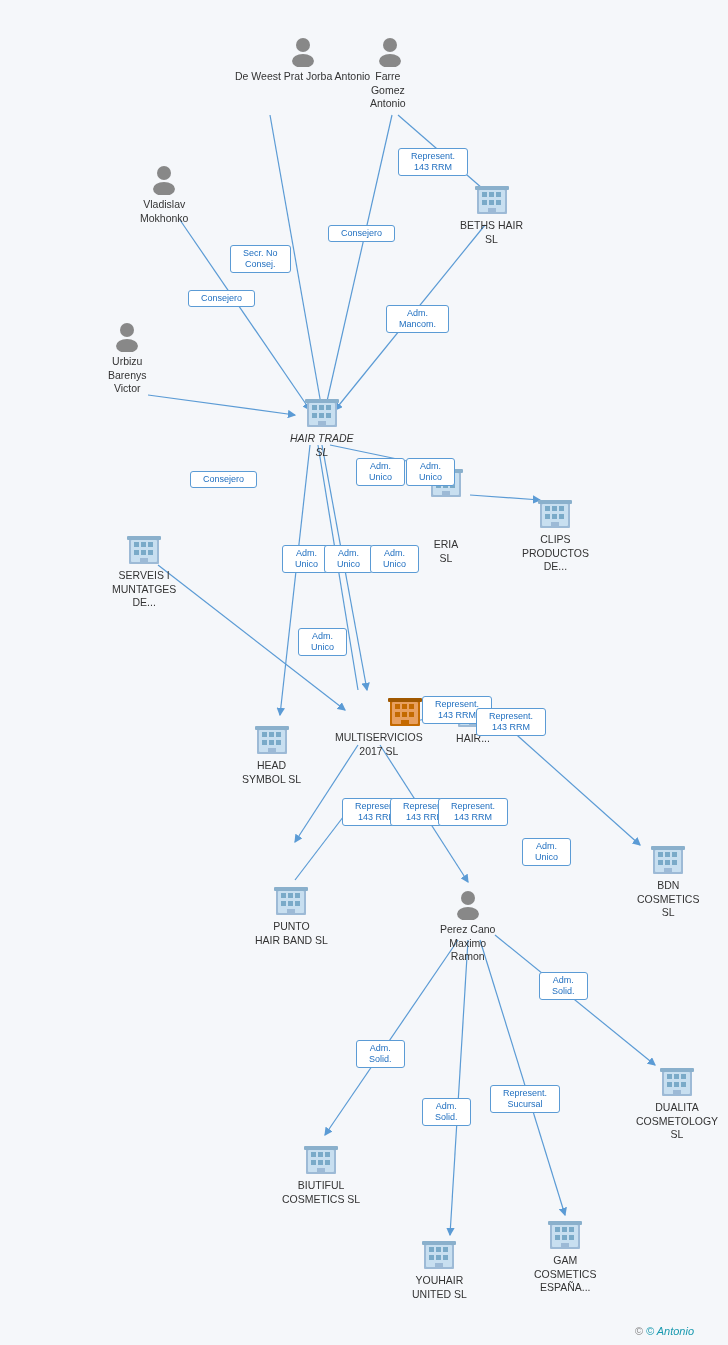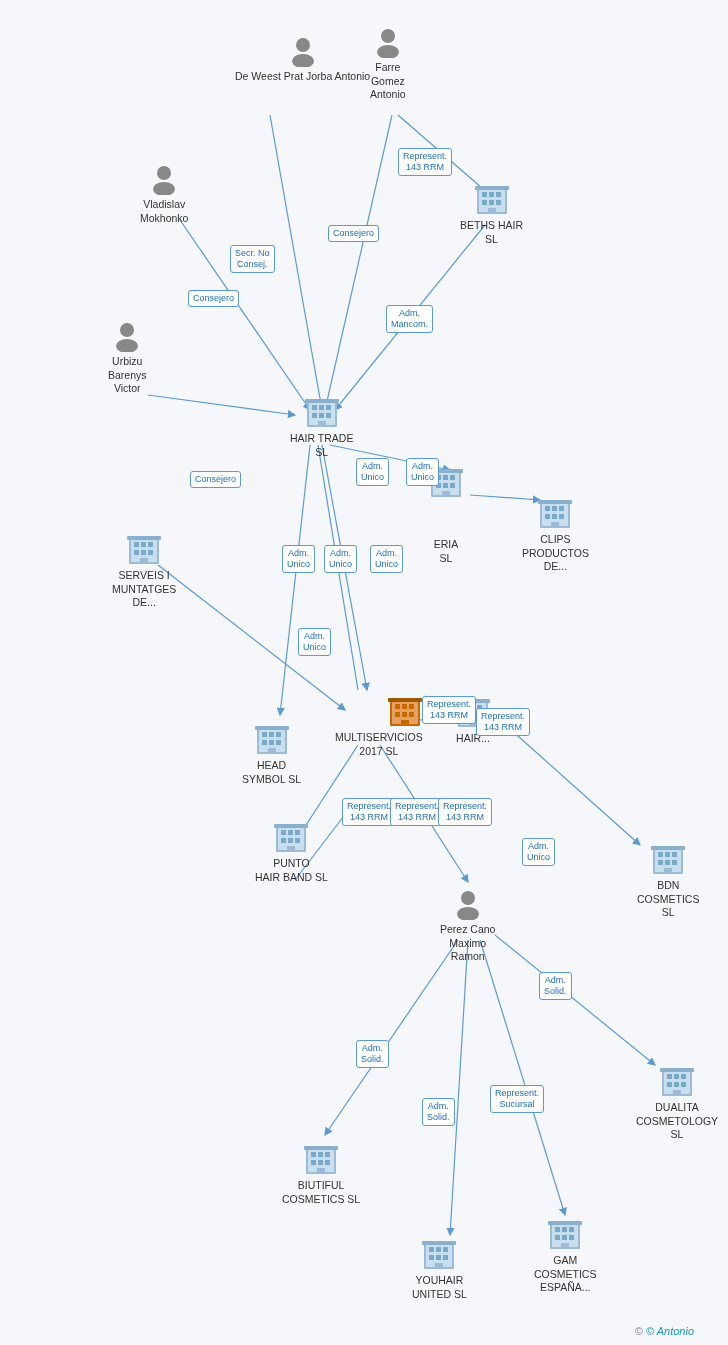--- a/index.html
+++ b/index.html
@@ -140,7 +140,7 @@
 Antonio</div>
   </div>
 
-  <div class="node" style="left:330px; top:26px;">
+  <div class="node" style="left:330px; top:35px;align-items:flex-end;">
     <svg class="person-icon" viewBox="0 0 32 32">
       <circle cx="16" cy="10" r="7" fill="#888"></circle>
       <ellipse cx="16" cy="26" rx="11" ry="7" fill="#888"></ellipse>

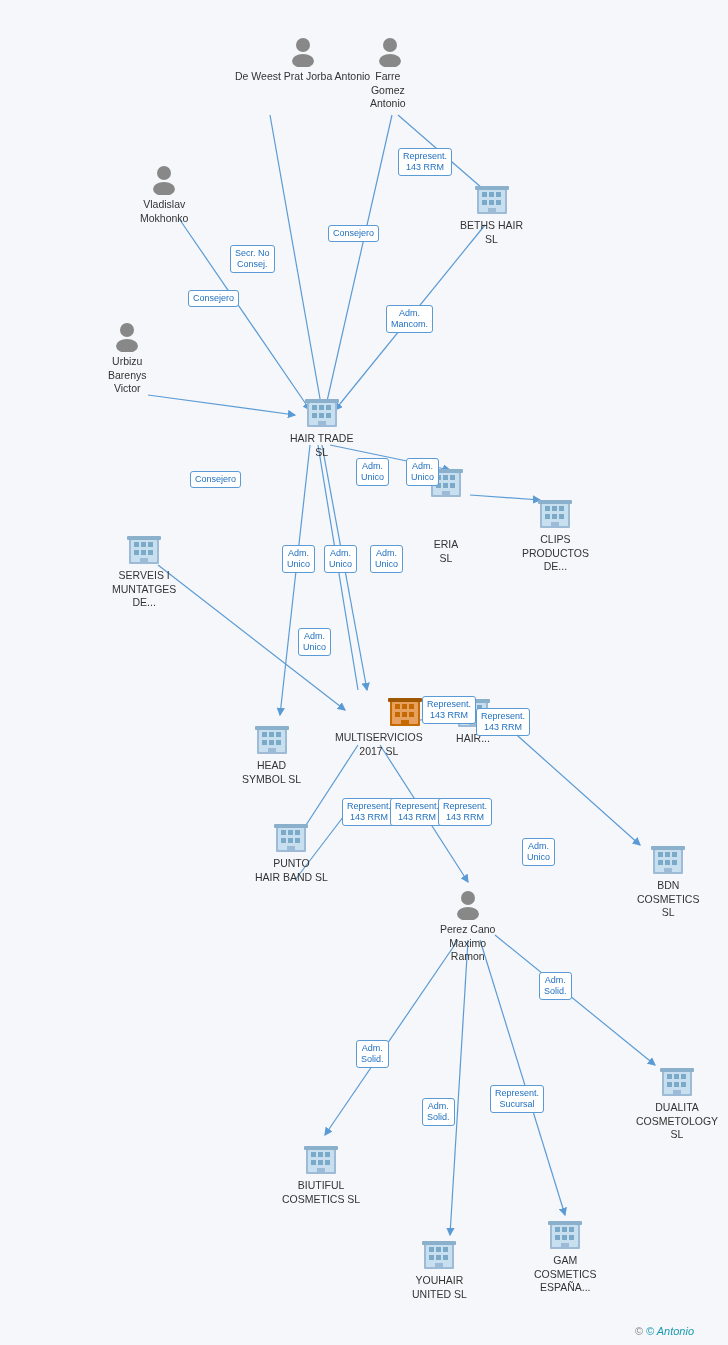--- a/index.html
+++ b/index.html
@@ -56,7 +56,7 @@
       color: #2270c0;
       font-size: 9px;
       text-align: center;
-      padding: 2px 4px;
+      padding: 2px 12px;
       line-height: 1.2;
       z-index: 3;
       white-space: nowrap;

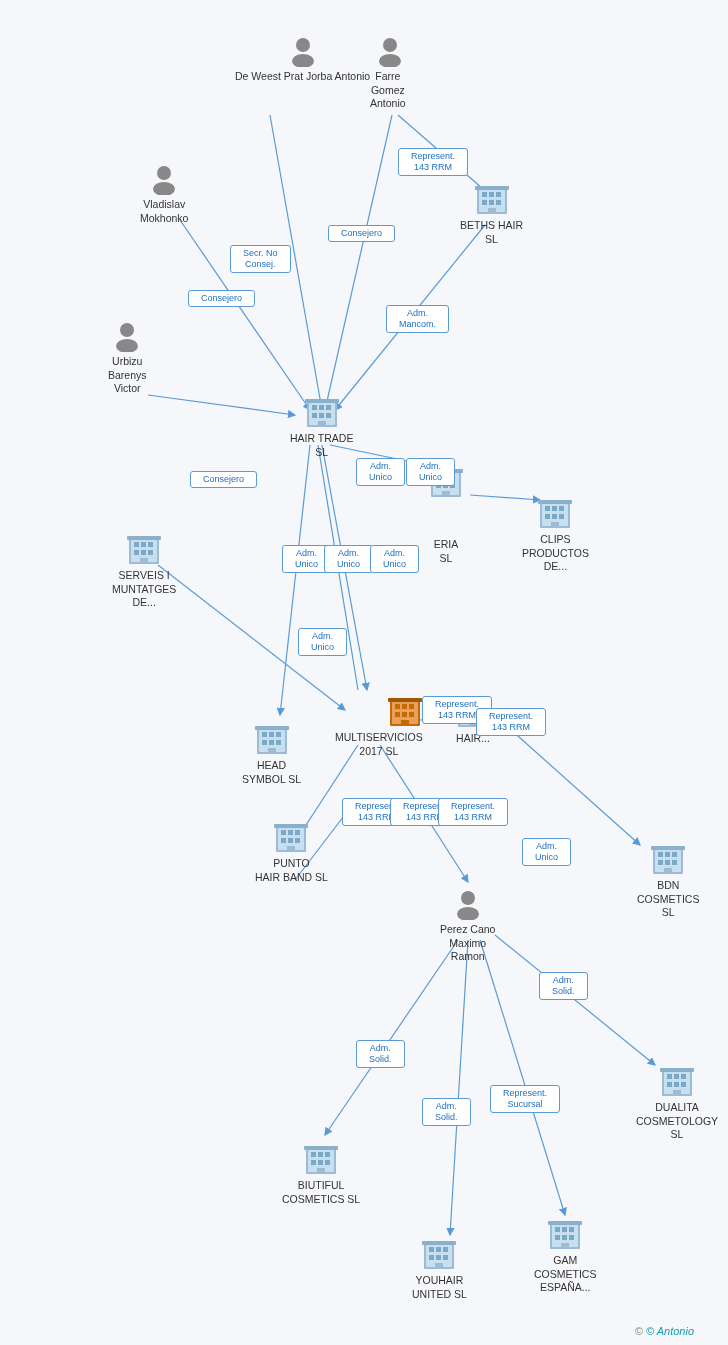--- a/index.html
+++ b/index.html
@@ -188,7 +188,7 @@
     <div class="node-label">BETHS HAIR<br>SL</div>
   </div>
 
-  <div class="node" style="left:250px; top:393px;">
+  <div class="node" style="left:250px; top:393px;font-style:italic;">
     <svg class="building-icon" viewBox="0 0 36 36">
       <rect x="3" y="8" width="30" height="26" fill="#9dbad6" rx="1"></rect>
       <rect x="5" y="10" width="26" height="22" fill="#c8dff0" rx="1"></rect>

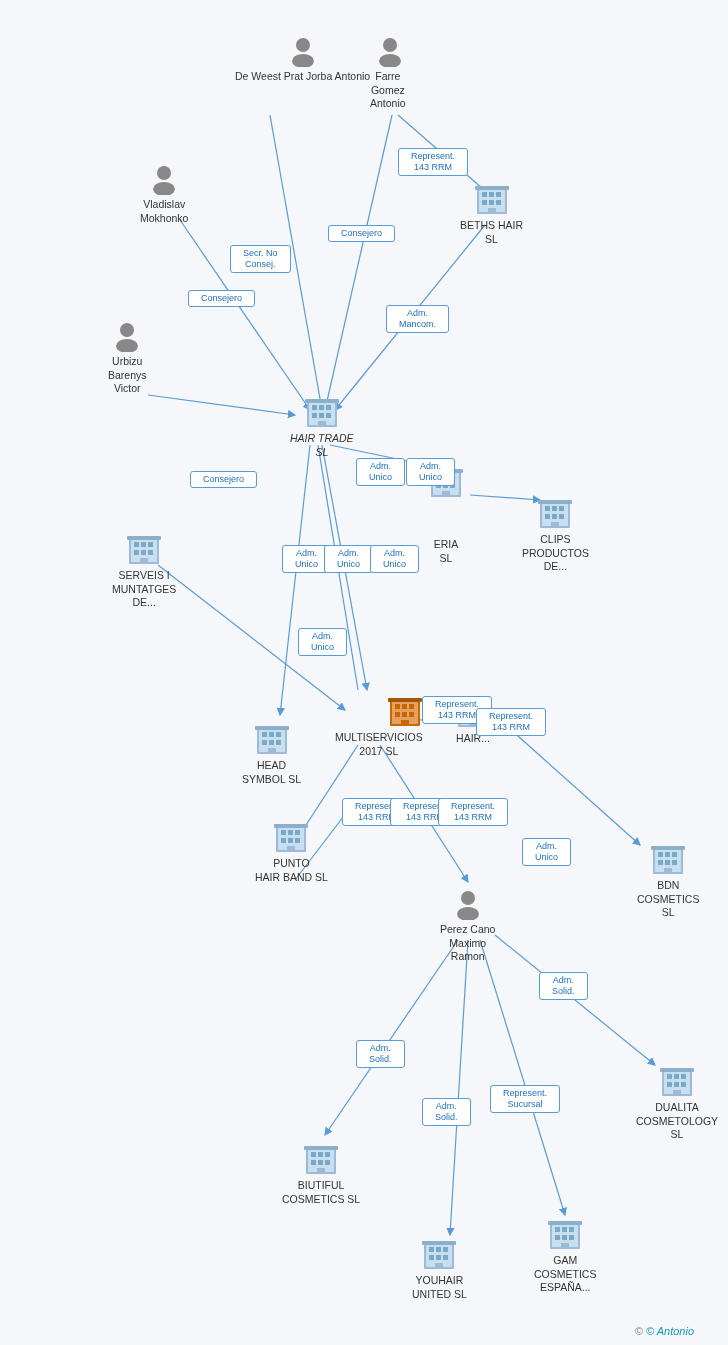--- a/index.html
+++ b/index.html
@@ -300,7 +300,7 @@
     <div class="node-label">HAIR...</div>
   </div>
 
-  <div class="node" style="left:215px; top:818px;">
+  <div class="node" style="left:215px; top:881px;">
     <svg class="building-icon" viewBox="0 0 36 36">
       <rect x="3" y="8" width="30" height="26" fill="#9dbad6" rx="1"></rect>
       <rect x="5" y="10" width="26" height="22" fill="#c8dff0" rx="1"></rect>

